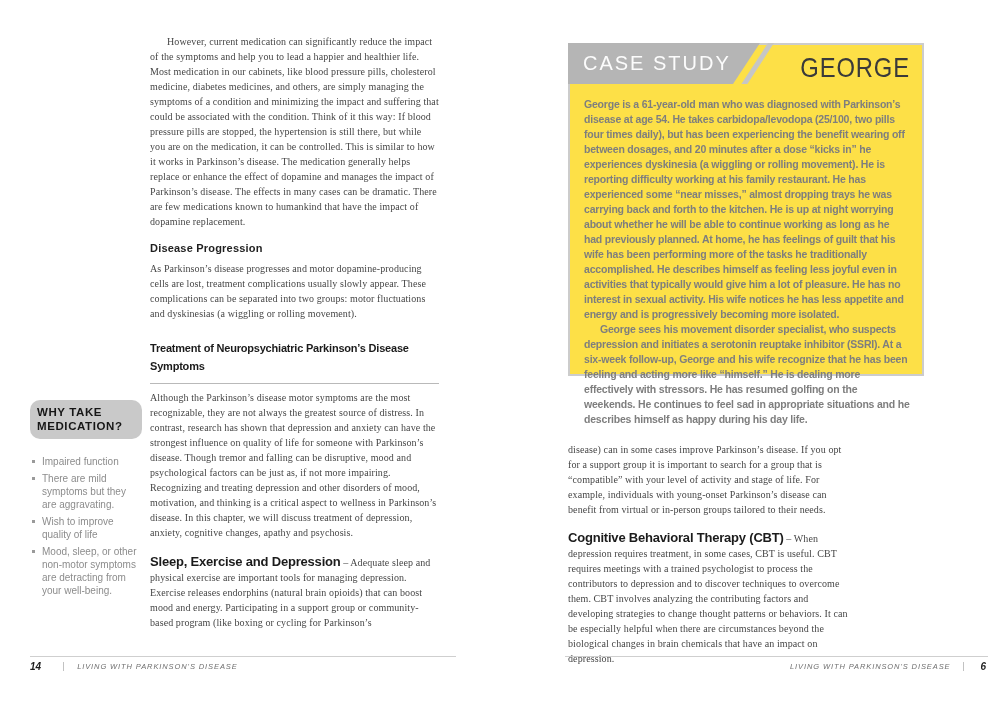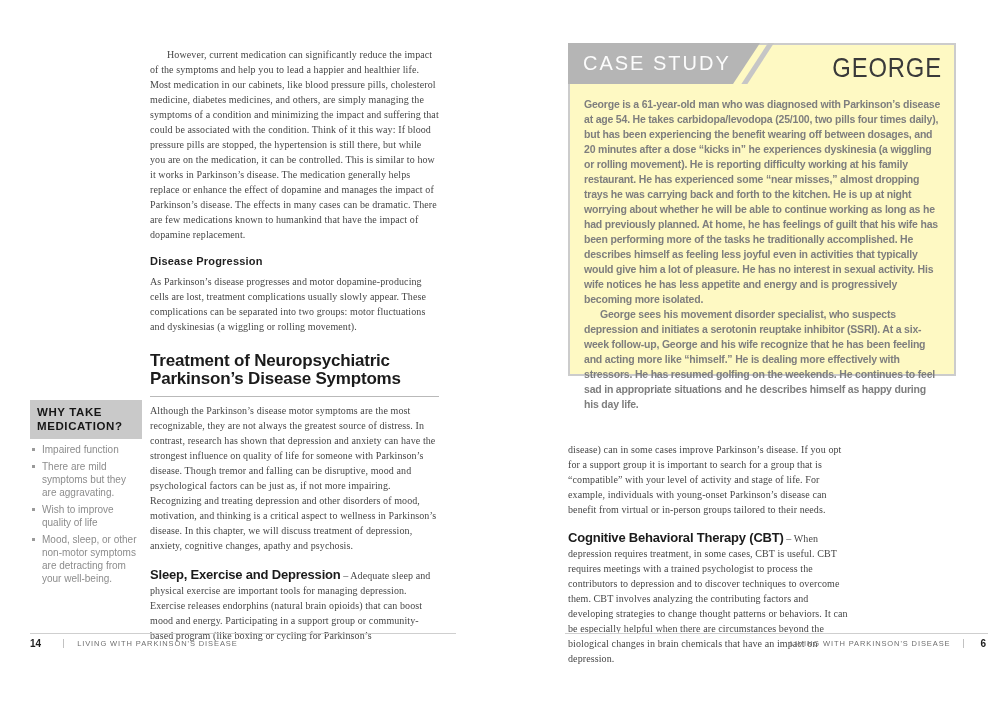--- a/index.html
+++ b/index.html
@@ -10,7 +10,7 @@
   .left-col { position:absolute; left:150px; top:34px; width:289px; }
   .serif-body { font-size:10px; line-height:15px; color:#464646; letter-spacing:.1px; }
   .serif-body p { margin:0; }
-  p.first-indent { text-indent:17px;margin-top:13px; }
+  p.first-indent { text-indent:17px; }
   .subhead { font-family:"Liberation Sans",sans-serif; font-weight:bold; font-size:11px;
              line-height:14px; color:#1f1f1f; margin:12px 0 6px; letter-spacing:.2px; }
   h2.main-head { font-family:"Liberation Sans",sans-serif; font-weight:bold; font-size:17px;

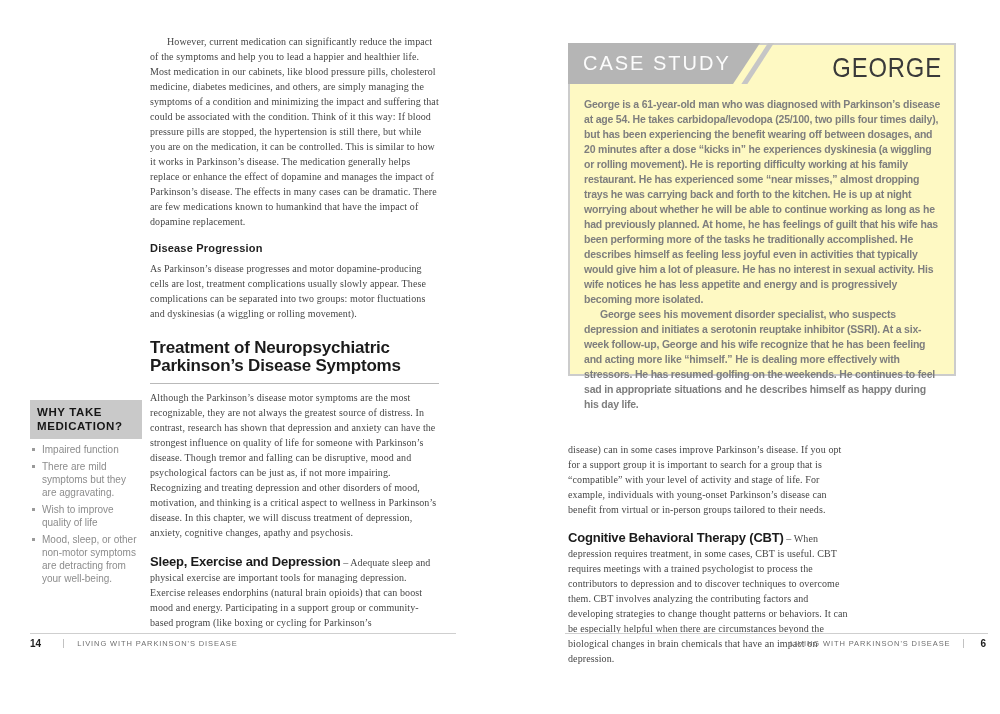--- a/index.html
+++ b/index.html
@@ -32,8 +32,8 @@
              width:3px; height:3px; background:#9a9a9a; }
 
   
-  .casebox { position:absolute; left:568px; top:43px; width:388px; height:333px;
-             background:#fef9c3; border:2px solid #cccccc; }
+  .casebox { position:absolute; left:568px; top:43px; width:356px; height:333px;
+             background:#fde047; border:2px solid #cccccc; }
   .caseband { position:absolute; top:-2px; left:-2px; width:192px; height:41px;
              background:#b5b5b5; clip-path:polygon(0 0,100% 0,calc(100% - 27px) 100%,0 100%);
              color:#fcfcfc; font-family:"Liberation Sans",sans-serif; font-size:20px;

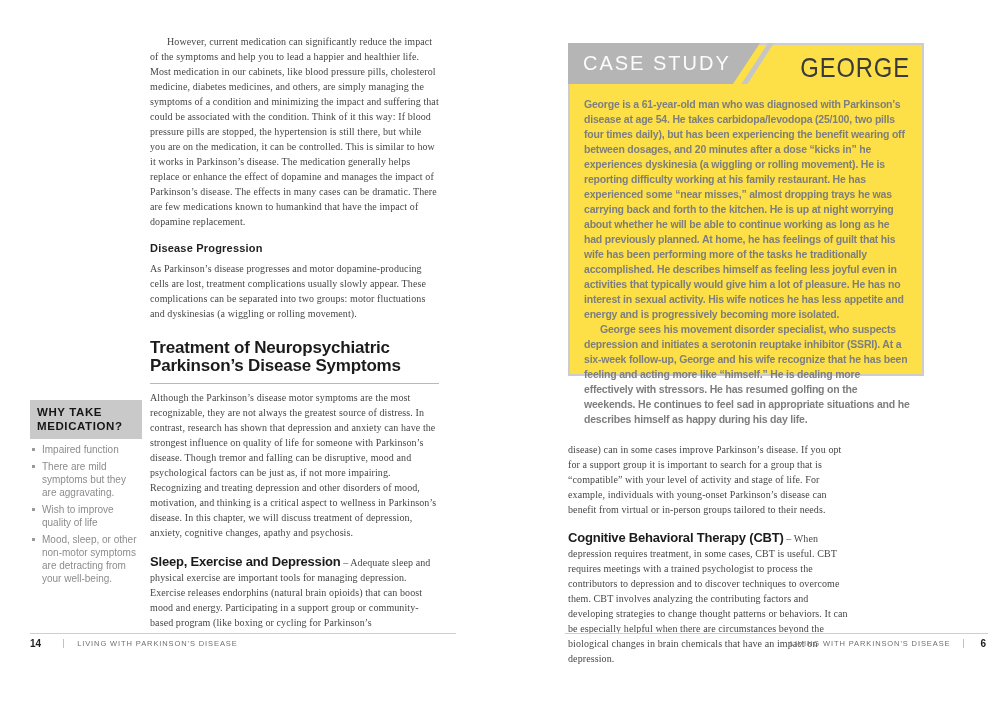--- a/index.html
+++ b/index.html
@@ -13,7 +13,7 @@
   p.first-indent { text-indent:17px; }
   .subhead { font-family:"Liberation Sans",sans-serif; font-weight:bold; font-size:11px;
              line-height:14px; color:#1f1f1f; margin:12px 0 6px; letter-spacing:.2px; }
-  h2.main-head { font-family:"Liberation Sans",sans-serif; font-weight:bold; font-size:17px;
+  h2.main-head { font-family:"Liberation Sans",sans-serif; font-weight:bold; font-size:11px;
              line-height:18px; color:#1b1b1b; margin:18px 0 0; letter-spacing:-.2px; }
   .head-rule { border:0; border-top:1px solid #b9b9b9; margin:8px 0 6px; }
   .runin-para { margin-top:14px !important; }

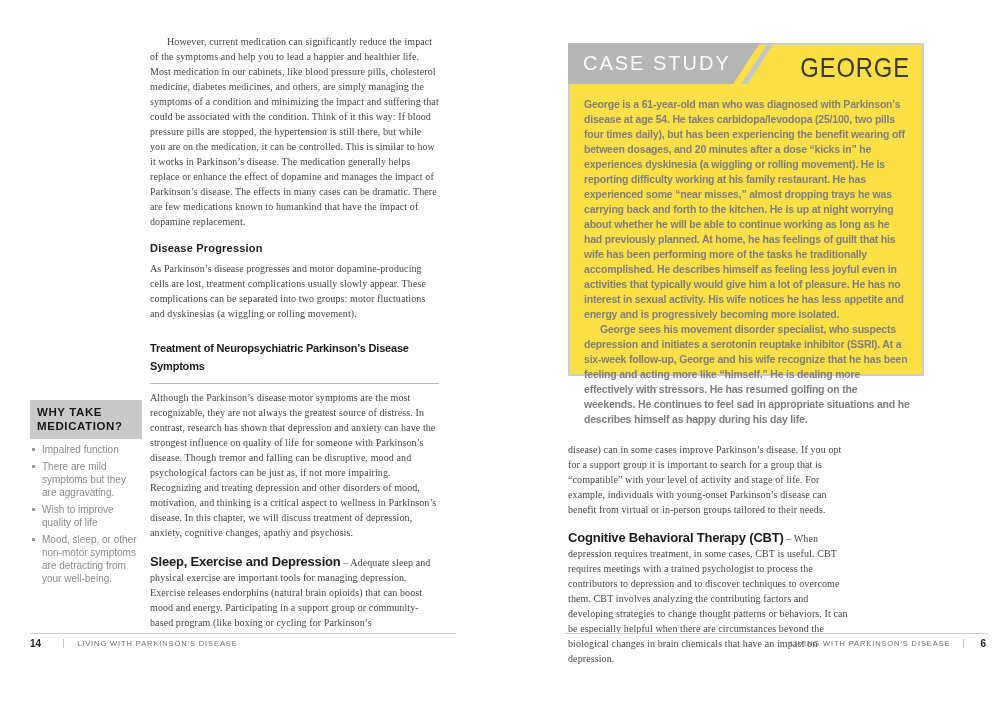--- a/index.html
+++ b/index.html
@@ -24,7 +24,7 @@
   .sidebar { position:absolute; left:30px; top:400px; width:112px; }
   .sidebar-title { background:#c9c9c9; padding:5px 6px 6px 7px;
              font-family:"Liberation Sans",sans-serif; font-weight:bold; font-size:11.5px;
-             line-height:14px; color:#161616; letter-spacing:.6px; }
+             line-height:14px; color:#161616; letter-spacing:.6px;border-radius:10px; }
   .sidebar-list { list-style:none; margin-top:4px; font-family:"Liberation Sans",sans-serif;
              font-size:10px; line-height:13px; color:#8c8c8c; }
   .sidebar-list li { position:relative; padding-left:12px; margin-bottom:4px; }

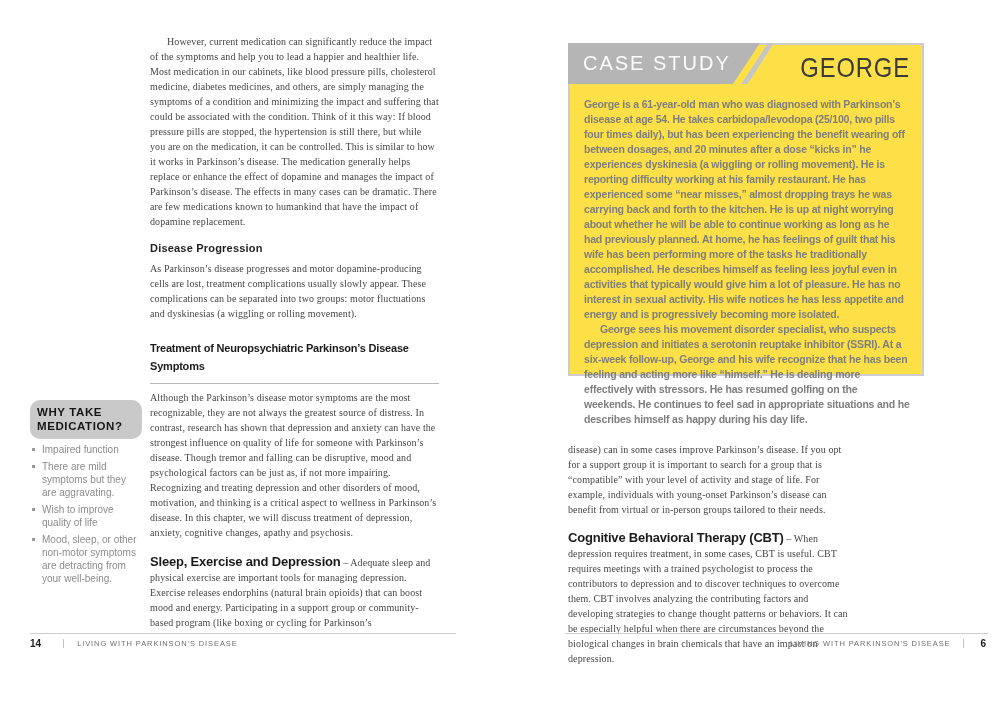--- a/index.html
+++ b/index.html
@@ -25,7 +25,7 @@
   .sidebar-title { background:#c9c9c9; padding:5px 6px 6px 7px;
              font-family:"Liberation Sans",sans-serif; font-weight:bold; font-size:11.5px;
              line-height:14px; color:#161616; letter-spacing:.6px;border-radius:10px; }
-  .sidebar-list { list-style:none; margin-top:4px; font-family:"Liberation Sans",sans-serif;
+  .sidebar-list { list-style:none; margin-top:16px; font-family:"Liberation Sans",sans-serif;
              font-size:10px; line-height:13px; color:#8c8c8c; }
   .sidebar-list li { position:relative; padding-left:12px; margin-bottom:4px; }
   .sidebar-list li::before { content:""; position:absolute; left:2px; top:5px;

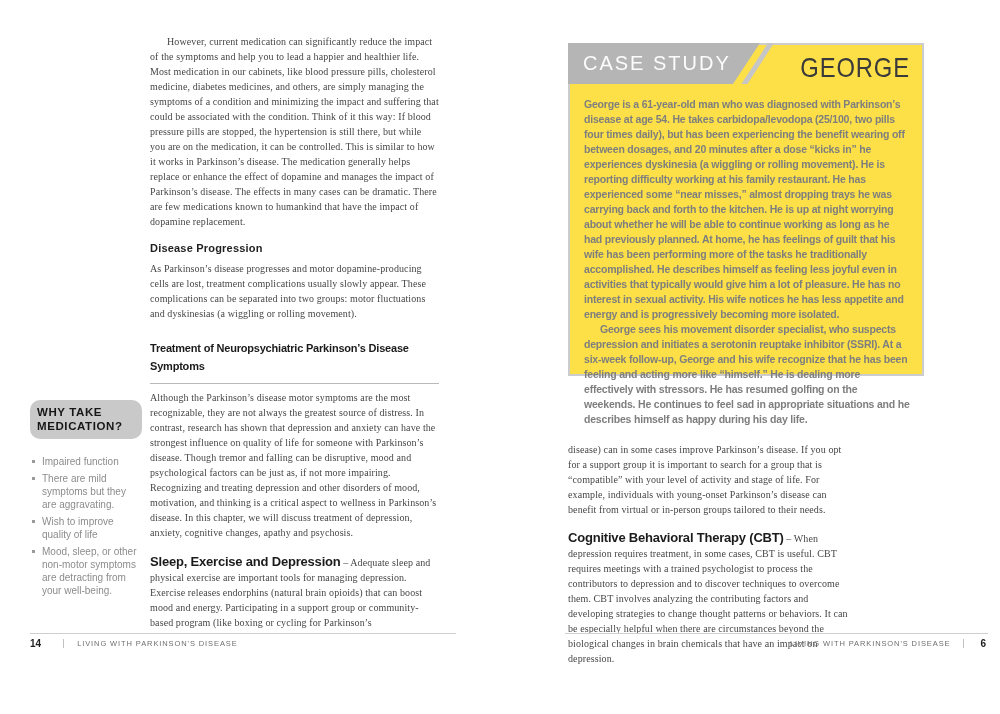--- a/index.html
+++ b/index.html
@@ -53,7 +53,7 @@
   .right-col .runin-para { margin-top:13px !important; }
 
   
-  .footer { position:absolute; top:633px; font-family:"Liberation Sans",sans-serif; }
+  .footer { position:absolute; top:656px; font-family:"Liberation Sans",sans-serif;font-style:italic; }
   .footer-rule { border:0; border-top:1px solid #cfcfcf; margin:0 0 4px; }
   .footer-row { display:flex; align-items:center; }
   .pgnum { font-weight:bold; font-size:10px; color:#1d1d1d; }

